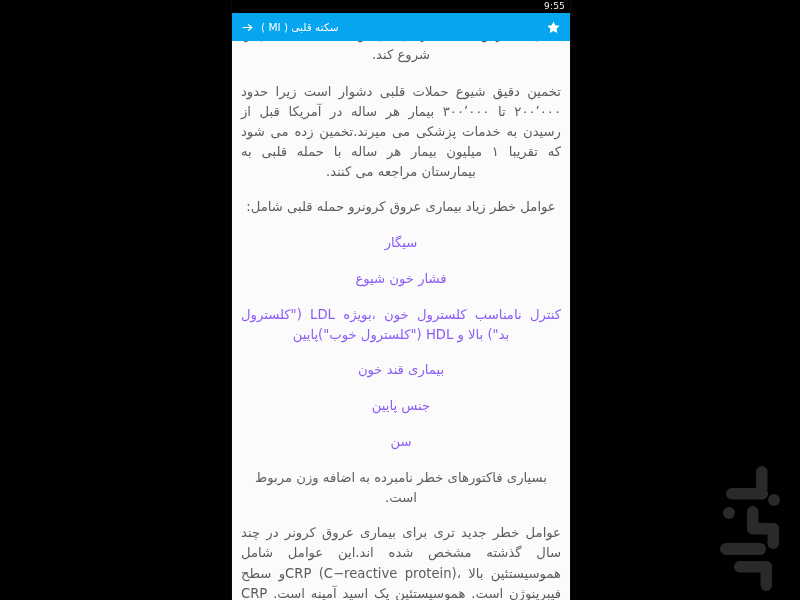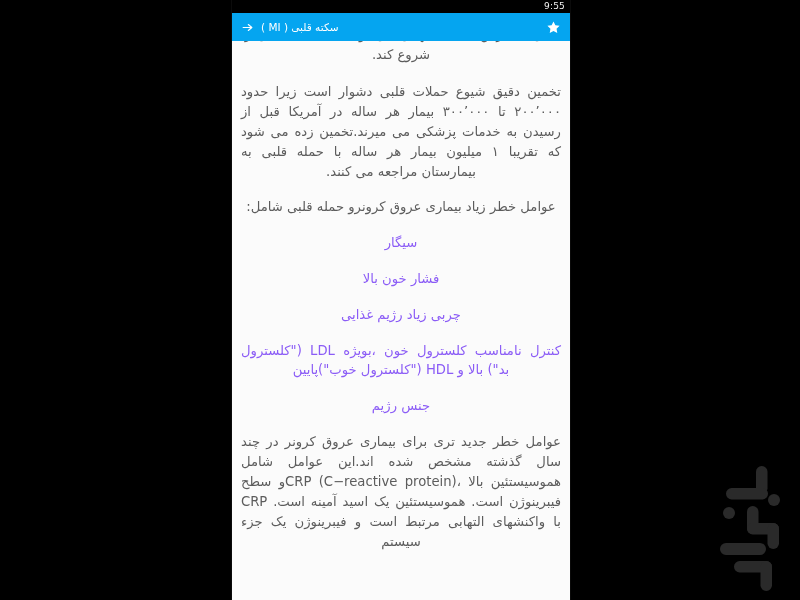--- a/index.html
+++ b/index.html
@@ -215,7 +215,7 @@
         <p class="intro-line">عوامل خطر زیاد بیماری عروق کرونرو حمله قلبی شامل:</p>
 
         <p class="list-item">سیگار</p>
-        <p class="list-item">فشار خون بالا</p>
+        <p class="list-item">فشار خون شیوع</p>
         <p class="list-item">چربی زیاد رژیم غذایی</p>
         <p class="list-item wide">کنترل نامناسب کلسترول خون ،بویژه LDL ("کلسترول بد") بالا و HDL ("کلسترول خوب")پایین</p>
         <p class="list-item">جنس رژیم</p>

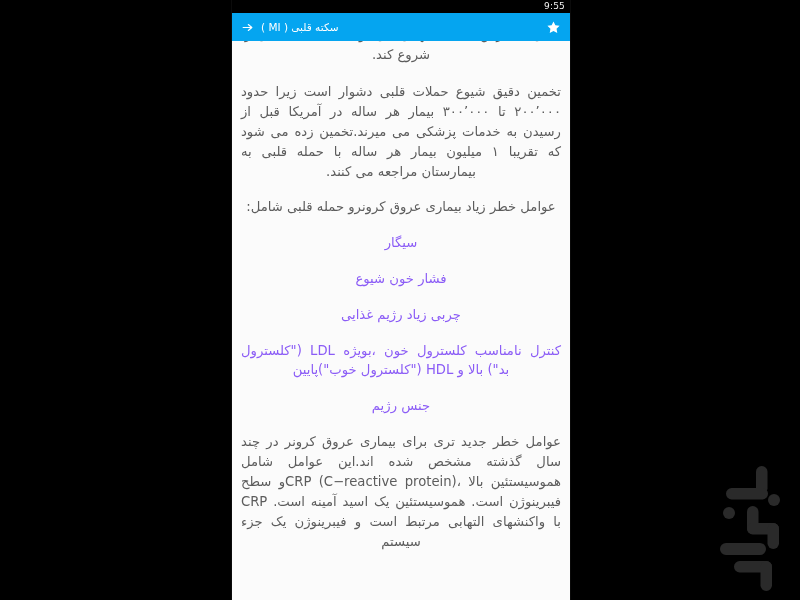--- a/index.html
+++ b/index.html
@@ -216,7 +216,6 @@
 
         <p class="list-item">سیگار</p>
         <p class="list-item">فشار خون شیوع</p>
-        <p class="list-item">چربی زیاد رژیم غذایی</p>
         <p class="list-item wide">کنترل نامناسب کلسترول خون ،بویژه LDL ("کلسترول بد") بالا و HDL ("کلسترول خوب")پایین</p>
         <p class="list-item">جنس رژیم</p>
 

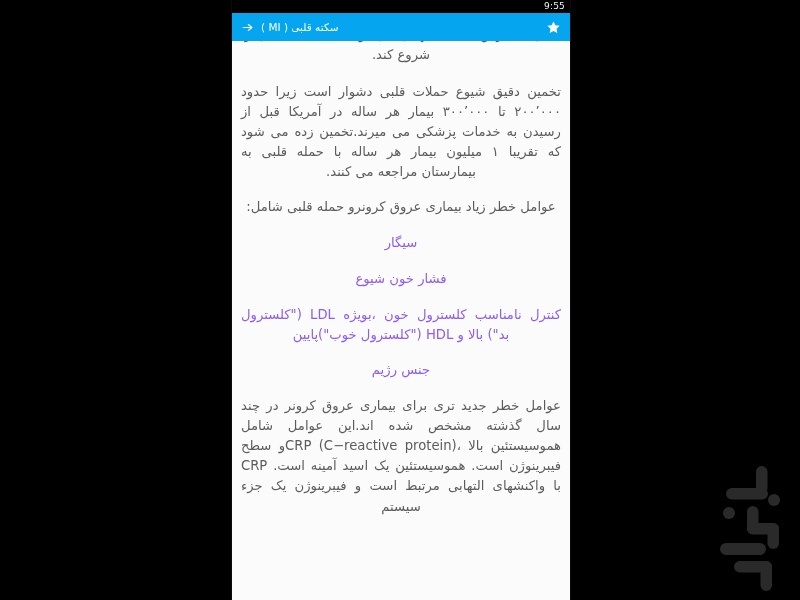--- a/index.html
+++ b/index.html
@@ -217,6 +217,7 @@
         <p class="list-item">سیگار</p>
         <p class="list-item">فشار خون شیوع</p>
         <p class="list-item wide">کنترل نامناسب کلسترول خون ،بویژه LDL ("کلسترول بد") بالا و HDL ("کلسترول خوب")پایین</p>
+        <p class="list-item">بیماری قند خون</p>
         <p class="list-item">جنس رژیم</p>
 
 

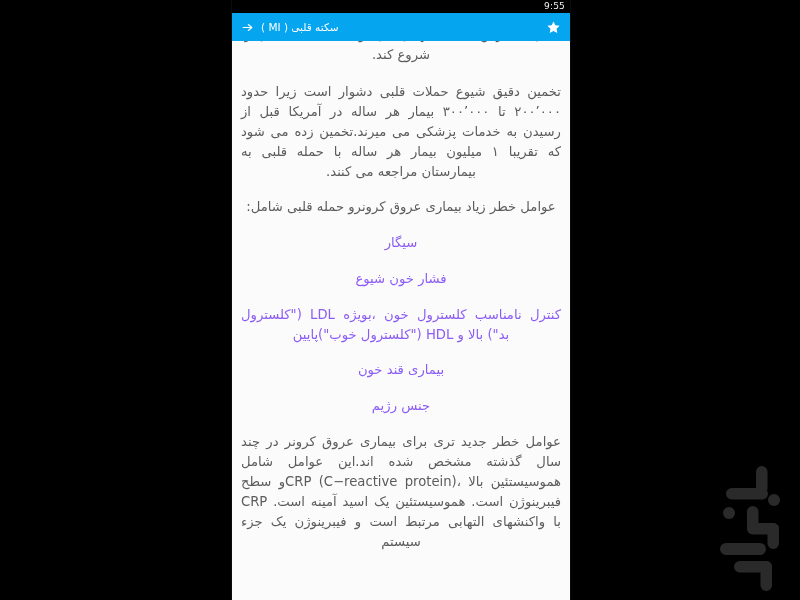--- a/index.html
+++ b/index.html
@@ -218,7 +218,7 @@
         <p class="list-item">فشار خون شیوع</p>
         <p class="list-item wide">کنترل نامناسب کلسترول خون ،بویژه LDL ("کلسترول بد") بالا و HDL ("کلسترول خوب")پایین</p>
         <p class="list-item">بیماری قند خون</p>
-        <p class="list-item">جنس رژیم</p>
+        <p class="list-item">جنس پایین</p>
 
 
         <p class="para justified last">عوامل خطر جدید تری برای بیماری عروق کرونر در چند سال گذشته مشخص شده اند.این عوامل شامل هموسیستئین بالا ،CRP (C−reactive protein)و سطح فیبرینوژن است. هموسیستئین یک اسید آمینه است. CRP با واکنشهای التهابی مرتبط است و فیبرینوژن یک جزء سیستم</p>

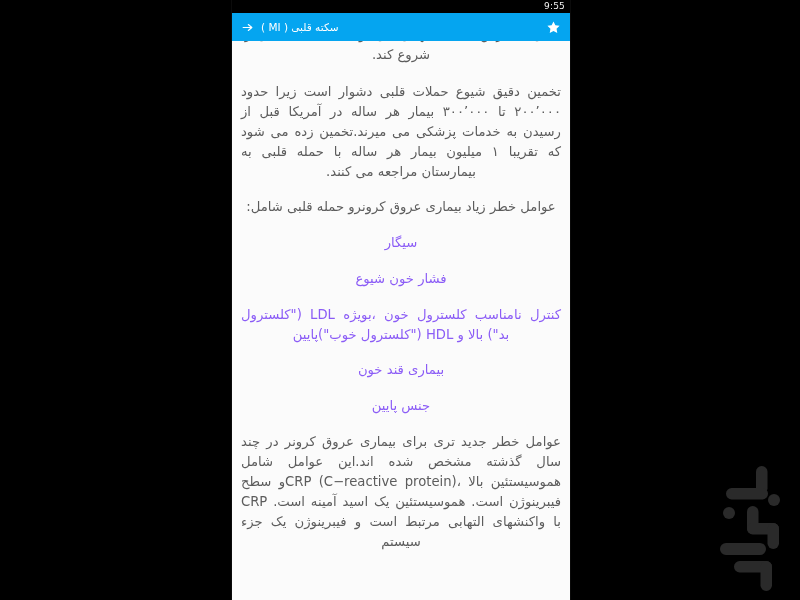--- a/index.html
+++ b/index.html
@@ -219,6 +219,7 @@
         <p class="list-item wide">کنترل نامناسب کلسترول خون ،بویژه LDL ("کلسترول بد") بالا و HDL ("کلسترول خوب")پایین</p>
         <p class="list-item">بیماری قند خون</p>
         <p class="list-item">جنس پایین</p>
+        <p class="list-item">سن</p>
 
 
         <p class="para justified last">عوامل خطر جدید تری برای بیماری عروق کرونر در چند سال گذشته مشخص شده اند.این عوامل شامل هموسیستئین بالا ،CRP (C−reactive protein)و سطح فیبرینوژن است. هموسیستئین یک اسید آمینه است. CRP با واکنشهای التهابی مرتبط است و فیبرینوژن یک جزء سیستم</p>

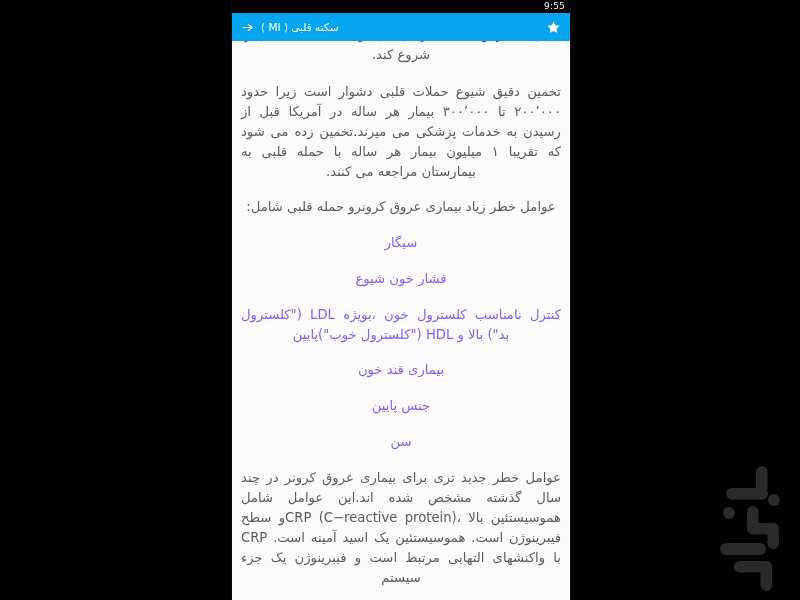--- a/index.html
+++ b/index.html
@@ -221,6 +221,7 @@
         <p class="list-item">جنس پایین</p>
         <p class="list-item">سن</p>
 
+        <p class="intro-line">بسیاری فاکتورهای خطر نامبرده به اضافه وزن مربوط است.</p>
 
         <p class="para justified last">عوامل خطر جدید تری برای بیماری عروق کرونر در چند سال گذشته مشخص شده اند.این عوامل شامل هموسیستئین بالا ،CRP (C−reactive protein)و سطح فیبرینوژن است. هموسیستئین یک اسید آمینه است. CRP با واکنشهای التهابی مرتبط است و فیبرینوژن یک جزء سیستم</p>
 

